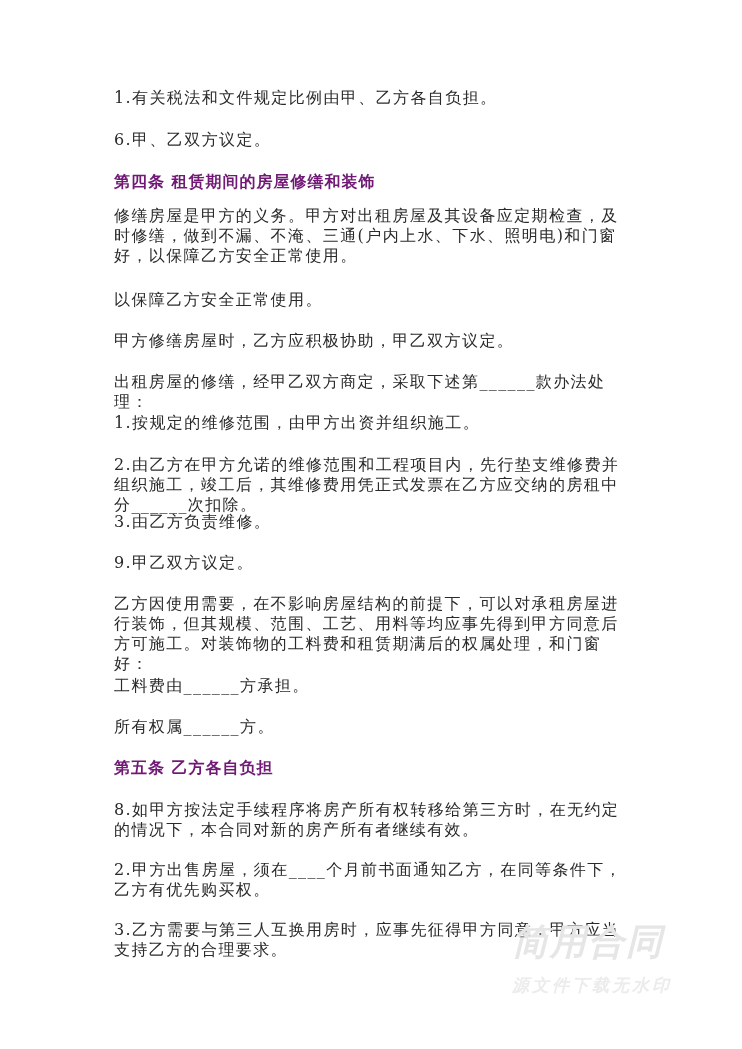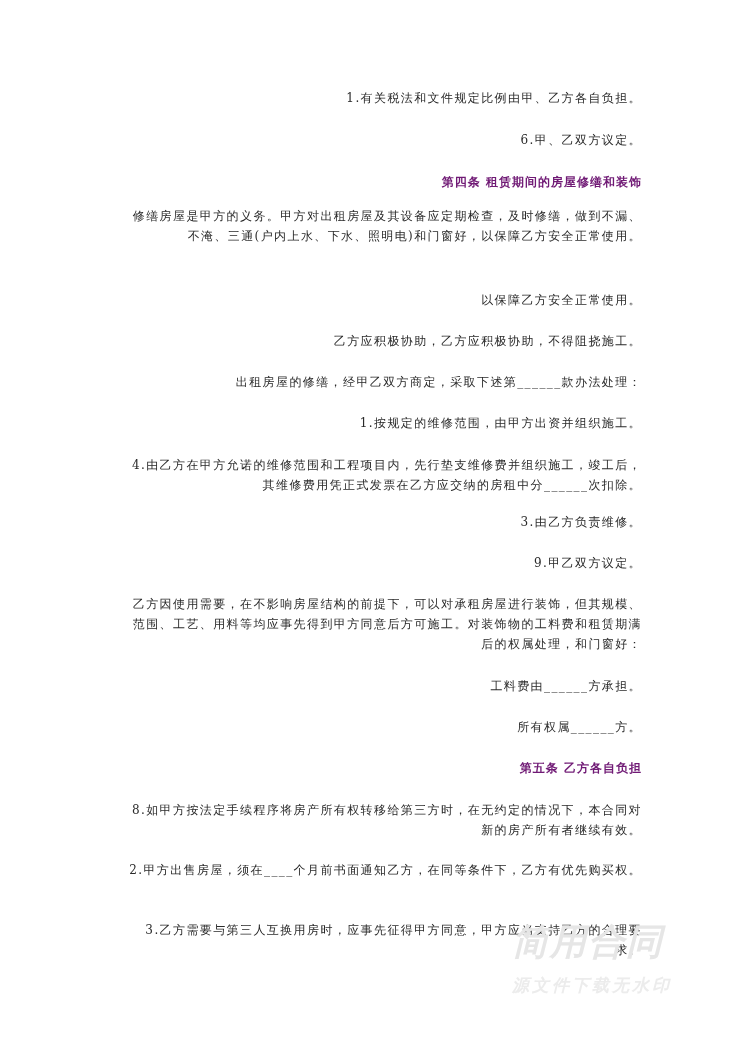--- a/index.html
+++ b/index.html
@@ -6,7 +6,7 @@
   body { width:742px; height:1049px; background:#ffffff; position:relative; overflow:hidden;
          font-family:"DejaVu Serif", "Liberation Serif", serif; color:#222; }
   .page { position:absolute; left:114px; top:0; width:520px; }
-  .p { position:absolute; left:8px; width:520px; font-size:12px; line-height:20px; letter-spacing:1.4px; color:#2a2a2a;text-align:right; }
+  .p { position:absolute; left:0; width:520px; font-size:16px; line-height:20px; letter-spacing:1.4px; color:#2a2a2a; }
   .h { font-weight:bold; color:#701a75; letter-spacing:1px; }
   .wm { position:absolute; font-family:"DejaVu Sans", sans-serif; font-weight:bold; font-style:italic; color:#e6e6e6; pointer-events:none; }
   .wm1 { left:512px; top:918px; font-size:36px; letter-spacing:2px; }

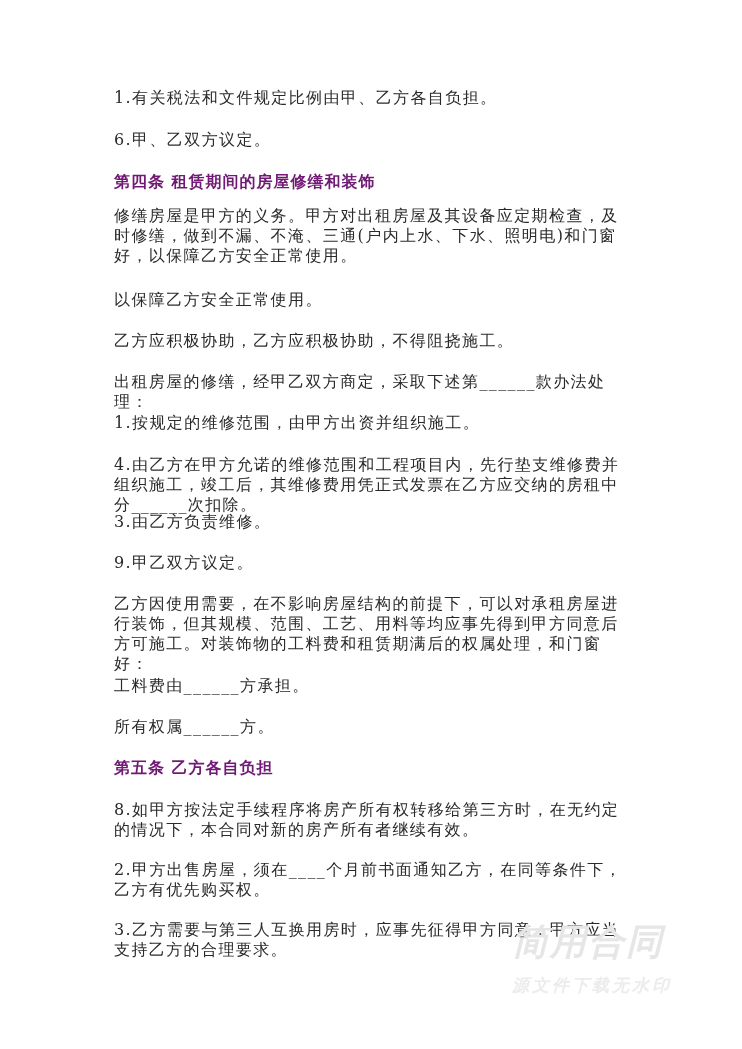--- a/index.html
+++ b/index.html
@@ -21,7 +21,7 @@
   <div class="p h" style="top:172px">第四条 租赁期间的房屋修缮和装饰</div>
   <div class="p" style="top:206px">修缮房屋是甲方的义务。甲方对出租房屋及其设备应定期检查，及时修缮，做到不漏、不淹、三通(户内上水、下水、照明电)和门窗好，以保障乙方安全正常使用。</div>
   <div class="p" style="top:290px">以保障乙方安全正常使用。</div>
-  <div class="p" style="top:331px">乙方应积极协助，乙方应积极协助，不得阻挠施工。</div>
+  <div class="p" style="top:331px">甲方修缮房屋时，乙方应积极协助，甲乙双方议定。</div>
   <div class="p" style="top:372px">出租房屋的修缮，经甲乙双方商定，采取下述第______款办法处理：</div>
   <div class="p" style="top:413px">1.按规定的维修范围，由甲方出资并组织施工。</div>
   <div class="p" style="top:455px">4.由乙方在甲方允诺的维修范围和工程项目内，先行垫支维修费并组织施工，竣工后，其维修费用凭正式发票在乙方应交纳的房租中分______次扣除。</div>

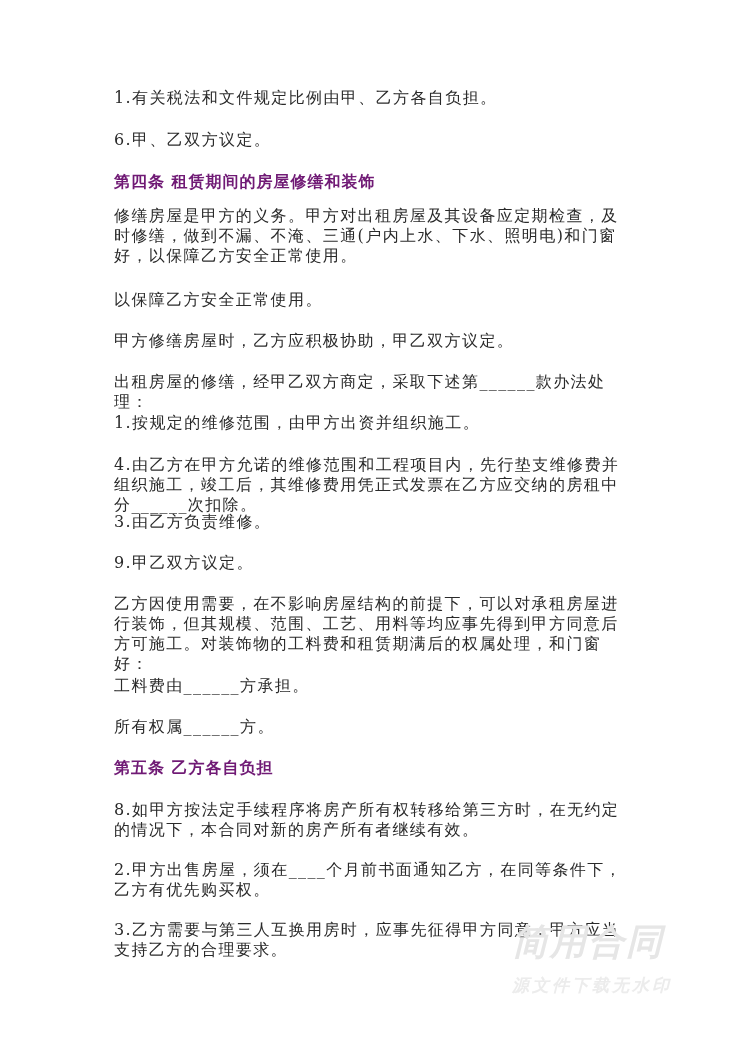--- a/index.html
+++ b/index.html
@@ -24,7 +24,7 @@
   <div class="p" style="top:331px">甲方修缮房屋时，乙方应积极协助，甲乙双方议定。</div>
   <div class="p" style="top:372px">出租房屋的修缮，经甲乙双方商定，采取下述第______款办法处理：</div>
   <div class="p" style="top:413px">1.按规定的维修范围，由甲方出资并组织施工。</div>
-  <div class="p" style="top:455px">4.由乙方在甲方允诺的维修范围和工程项目内，先行垫支维修费并组织施工，竣工后，其维修费用凭正式发票在乙方应交纳的房租中分______次扣除。</div>
+  <div class="p" style="top:455px">2.由乙方在甲方允诺的维修范围和工程项目内，先行垫支维修费并组织施工，竣工后，其维修费用凭正式发票在乙方应交纳的房租中分______次扣除。</div>
   <div class="p" style="top:512px">3.由乙方负责维修。</div>
   <div class="p" style="top:553px">9.甲乙双方议定。</div>
   <div class="p" style="top:594px">乙方因使用需要，在不影响房屋结构的前提下，可以对承租房屋进行装饰，但其规模、范围、工艺、用料等均应事先得到甲方同意后方可施工。对装饰物的工料费和租赁期满后的权属处理，和门窗好：</div>

